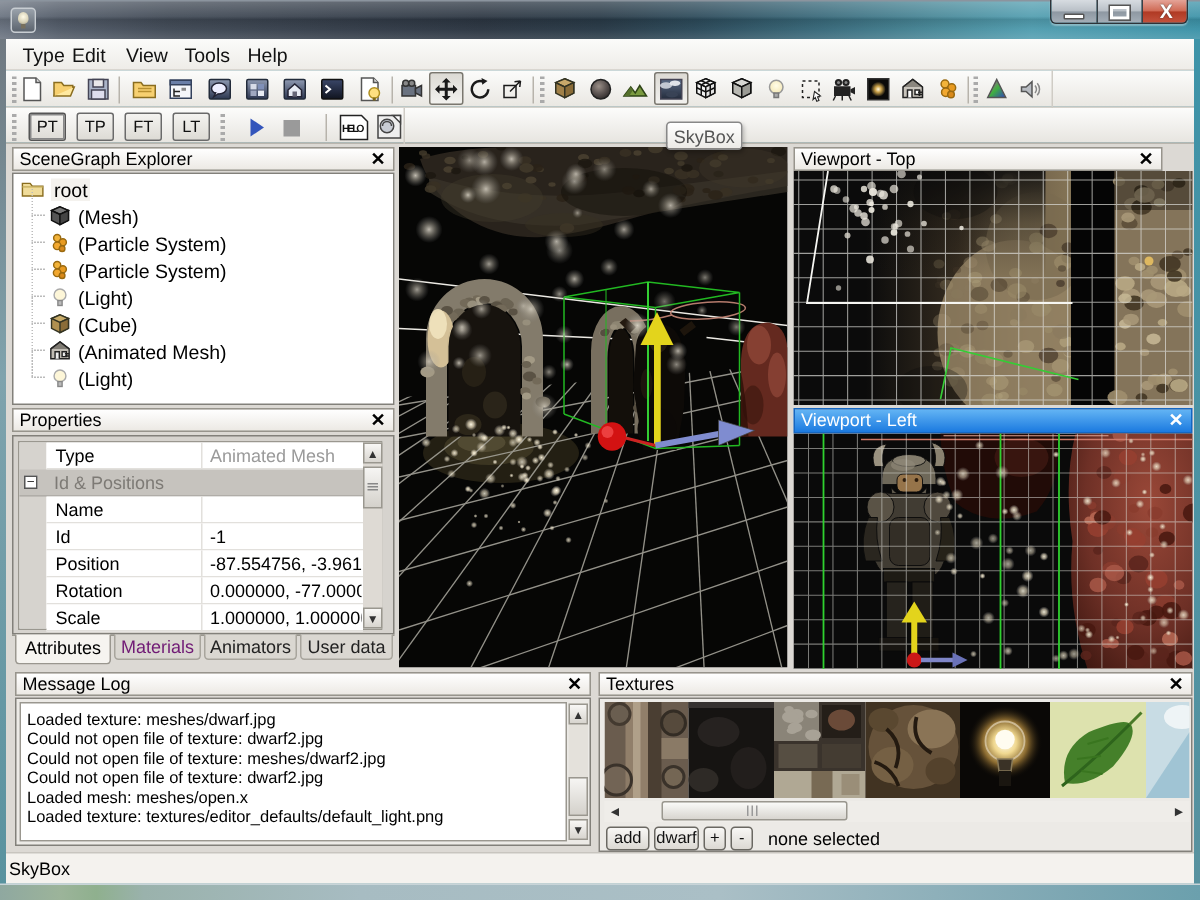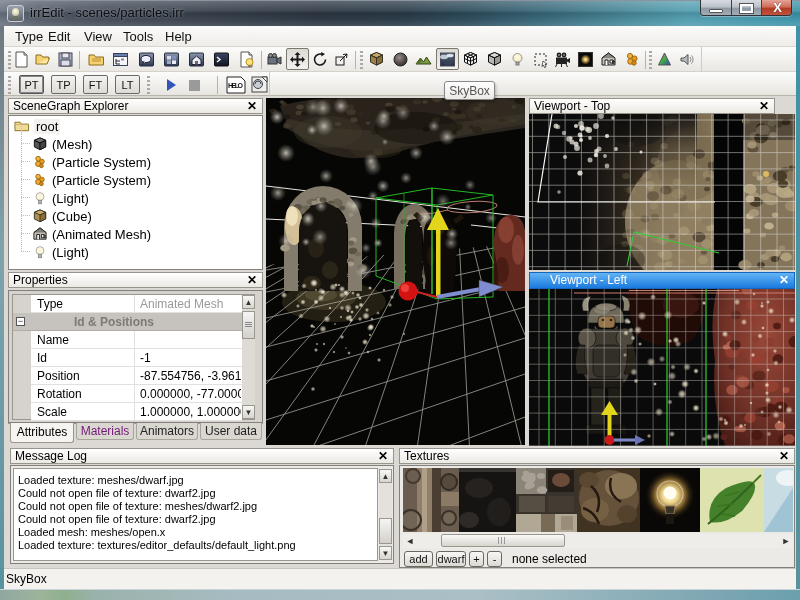--- a/index.html
+++ b/index.html
@@ -20,7 +20,6 @@
 <div class="abs" style="left:7px;top:5px;width:17px;height:17px;border-radius:3px;background:linear-gradient(#9aa2ab,#5c646e);border:1px solid #c8cdd2;"></div>
 <div class="abs" style="left:12px;top:8px;width:7px;height:8px;border-radius:50% 50% 40% 40%;background:radial-gradient(circle at 50% 40%,#fffbe8,#d8d2b8 60%,#9a947e);"></div>
 <div class="abs" style="left:14px;top:16px;width:3px;height:3px;background:#77705e;"></div>
-<div class="abs" style="left:30px;top:5px;font-size:13px;color:#0a0d10;text-shadow:0 0 3px rgba(255,255,255,0.5);">irrEdit - scenes/particles.irr</div>
 
 <div class="abs" style="left:700px;top:0;width:92px;height:16px;border:1px solid #2e3338;border-top:none;border-radius:0 0 4px 4px;overflow:hidden;box-shadow:0 1px 1px rgba(255,255,255,0.35);">
  <div class="abs" style="left:0;top:0;width:31px;height:16px;background:linear-gradient(#d7dce1 0%,#b9c0c7 45%,#8e98a2 50%,#a7b1ba 100%);border-right:1px solid #3a4046;"></div>

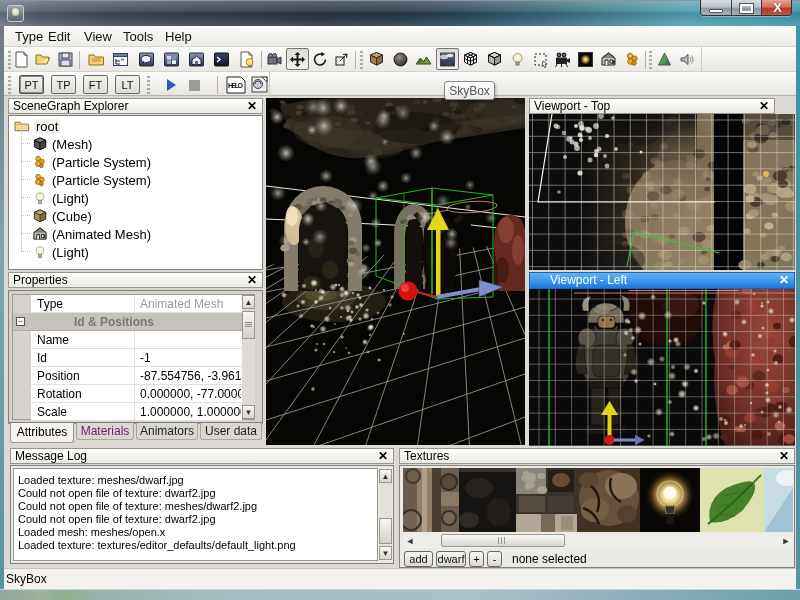--- a/index.html
+++ b/index.html
@@ -921,7 +921,7 @@
       <circle cx="78" cy="52" r="2.4" fill="#d8d4ca" opacity="0.7"></circle>
       <circle cx="30" cy="78" r="1.8" fill="#c8c4ba" opacity="0.7"></circle>
     </svg>
-<div class="abs" style="left:529px;top:272px;width:266px;height:17px;background:linear-gradient(#63b4f4,#1b7ae0);border:1px solid #1666c0;font-size:12px;color:#fff;line-height:15px;padding-left:20px;">Viewport - Left<span class="hx" style="color:#fff;">✕</span></div><svg class="abs" style="left:529px;top:289px;" width="266" height="157" viewBox="0 0 266 157">
+<div class="abs" style="left:529px;top:272px;width:266px;height:17px;background:linear-gradient(#63b4f4,#1b7ae0);border:1px solid #1666c0;font-size:12px;color:#fff;line-height:15px;padding-left:4px;">Viewport - Left<span class="hx" style="color:#fff;">✕</span></div><svg class="abs" style="left:529px;top:289px;" width="266" height="157" viewBox="0 0 266 157">
       <rect width="266" height="157" fill="#0a0a0a"></rect>
       <path d="M98 0 H175 Q180 32 162 52 Q130 64 108 46 Q98 23 98 0 Z" fill="#230c07" opacity="0.95"></path>
       <ellipse cx="152" cy="16" rx="18" ry="13" fill="#3c1710" opacity="0.85"></ellipse>

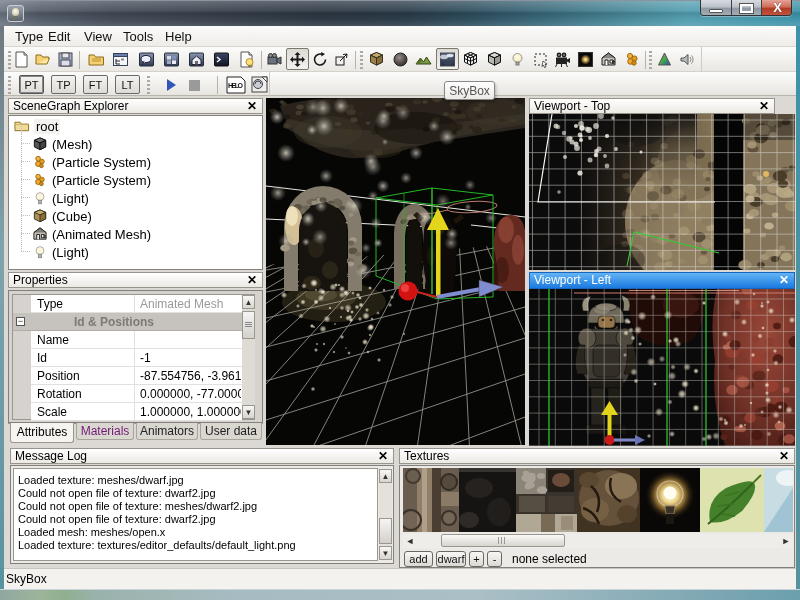--- a/index.html
+++ b/index.html
@@ -359,7 +359,7 @@
 <div class="abs" style="left:140px;top:297px;width:101px;overflow:hidden;white-space:nowrap;font-size:12px;color:#9a9a9a;">Animated Mesh</div>
 <div class="abs" style="left:13px;top:313px;width:229px;height:18px;background:#c6c3be;border-bottom:1px solid #b0ada8;"></div>
 <div class="abs" style="left:16px;top:317px;width:9px;height:9px;border:1px solid #555;background:#fff;font-size:9px;line-height:7px;text-align:center;color:#333;">−</div>
-<div class="abs" style="left:36px;top:315px;font-size:12px;font-weight:bold;color:#7d7a75;margin-left:38px;">Id &amp; Positions</div>
+<div class="abs" style="left:36px;top:315px;font-size:12px;font-weight:normal;color:#7d7a75;">Id &amp; Positions</div>
 <div class="abs" style="left:31px;top:331px;width:211px;height:18px;background:#fff;border-bottom:1px solid #e2e0dc;"></div>
 <div class="abs" style="left:134px;top:331px;width:1px;height:18px;background:#e2e0dc;"></div>
 <div class="abs" style="left:37px;top:333px;font-size:12px;color:#000;">Name</div>

